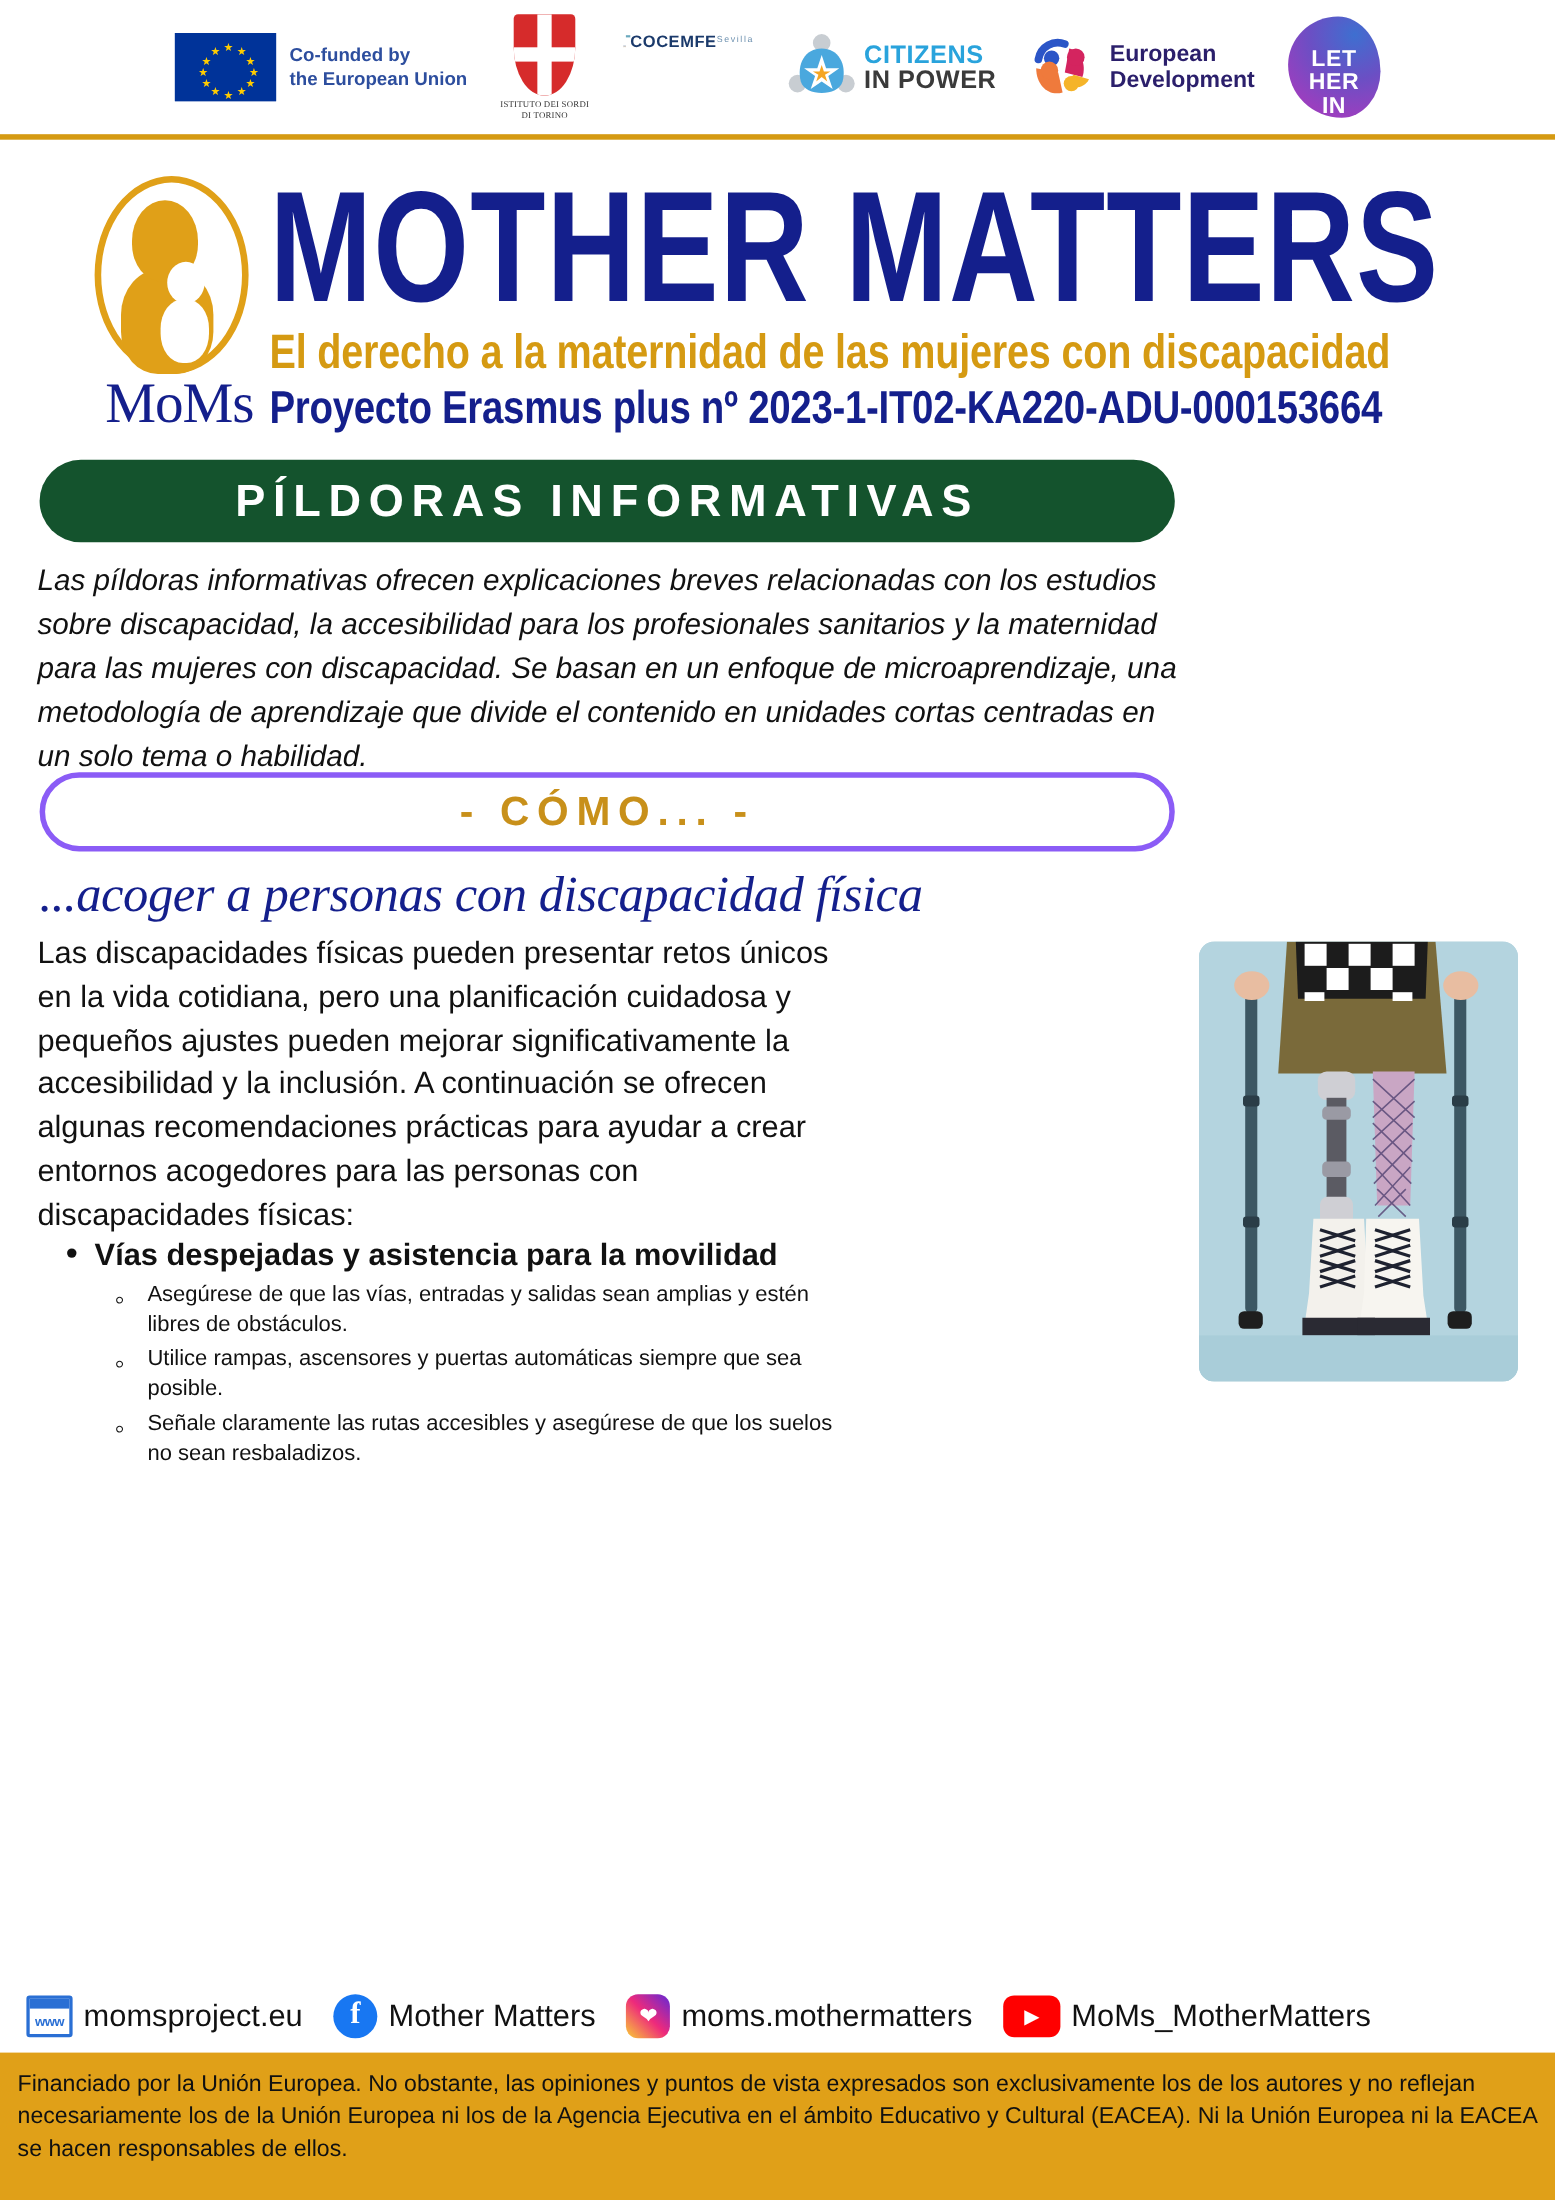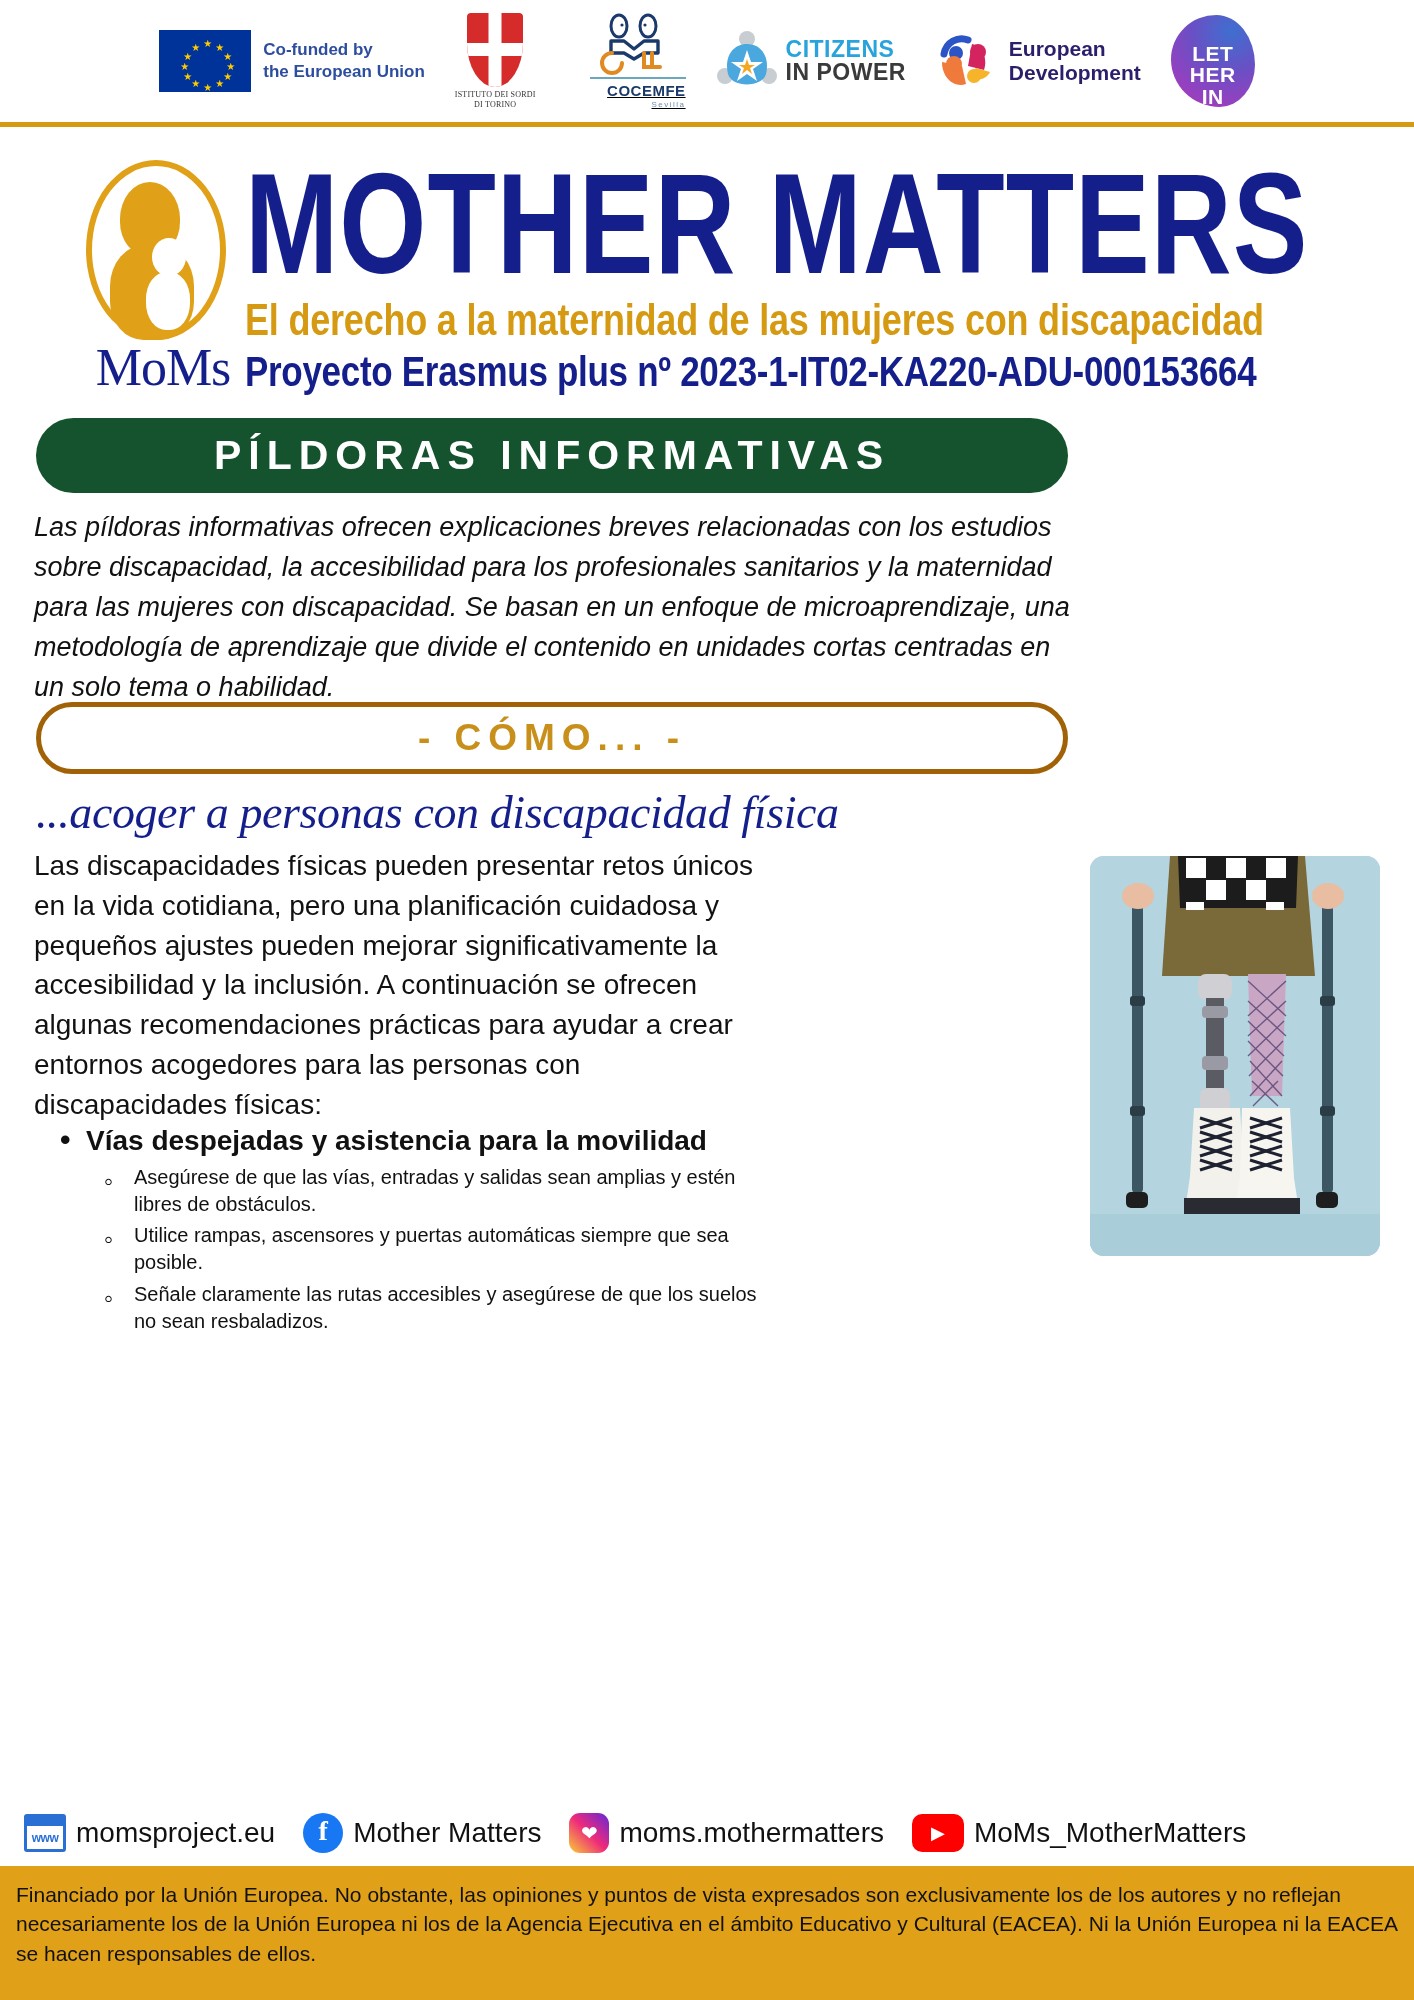--- a/index.html
+++ b/index.html
@@ -57,7 +57,7 @@
   }
 
   
-  .cocemfe-wrap { display:flex; flex-direction:column; align-items:flex-end; width: 120px; text-decoration: underline;}
+  .cocemfe-wrap { display:flex; flex-direction:row; align-items:flex-start; width: 120px;}
   .cocemfe-mark { width: 100px; height: 62px; position: relative; }
   .cocemfe-label {
     font-size: 15px; font-weight: bold; color:#1b3a6b; letter-spacing: .5px;

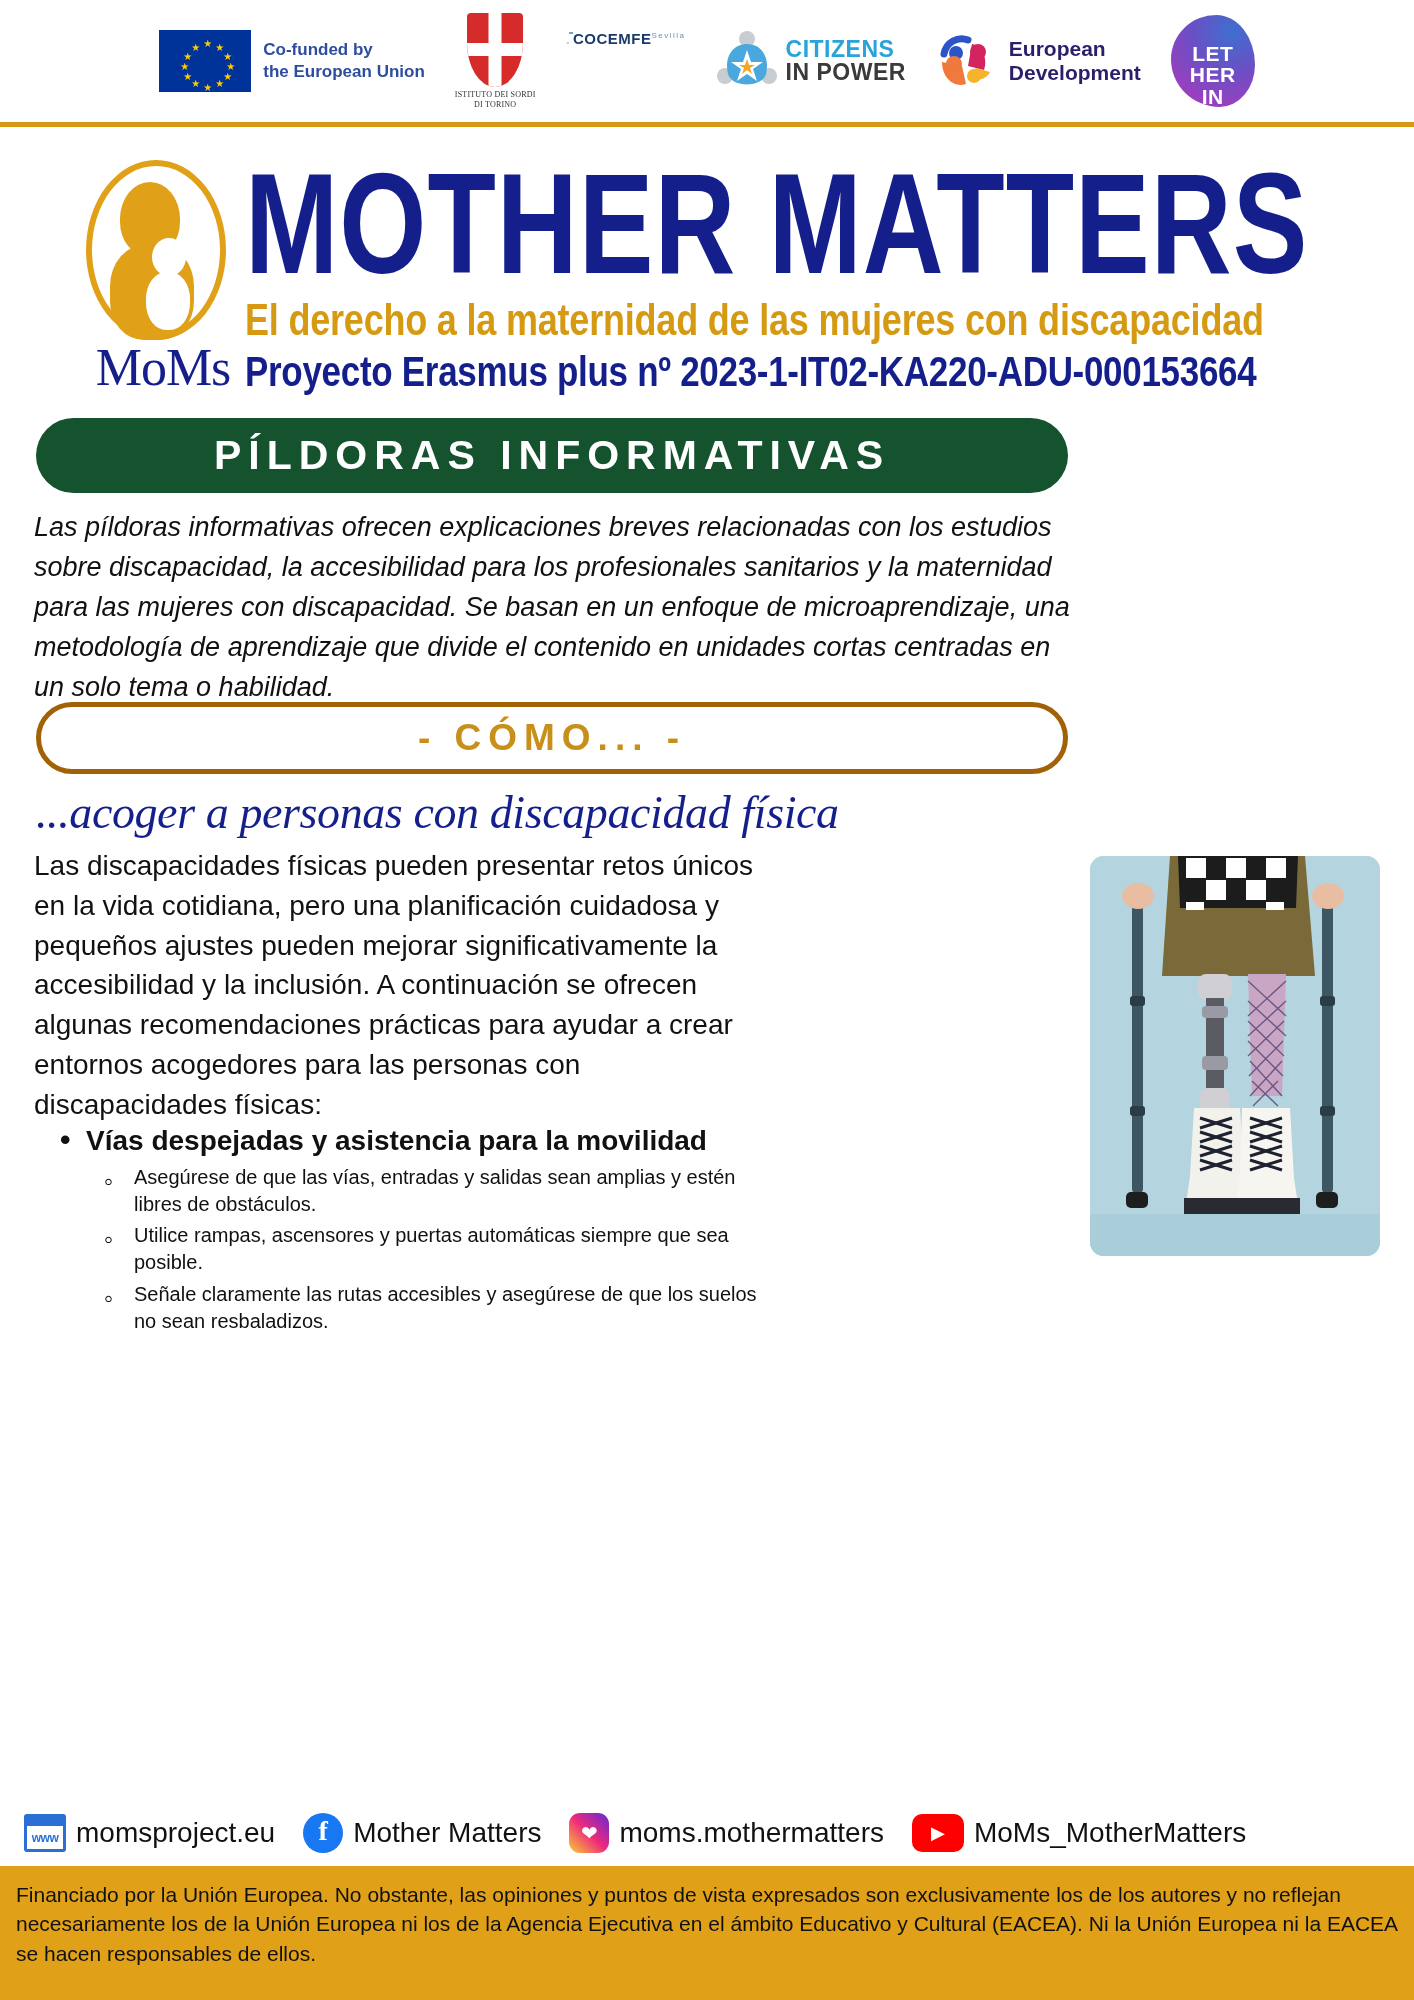--- a/index.html
+++ b/index.html
@@ -157,7 +157,7 @@
   
   .como-box {
     position:absolute; left: 36px; top: 702px; width: 1032px; height: 72px;
-    border: 5px solid #a16207; border-radius: 36px;
+    border: 5px solid #8b5cf6; border-radius: 36px;
     display:flex; align-items:center; justify-content:center;
   }
   .como-text {

